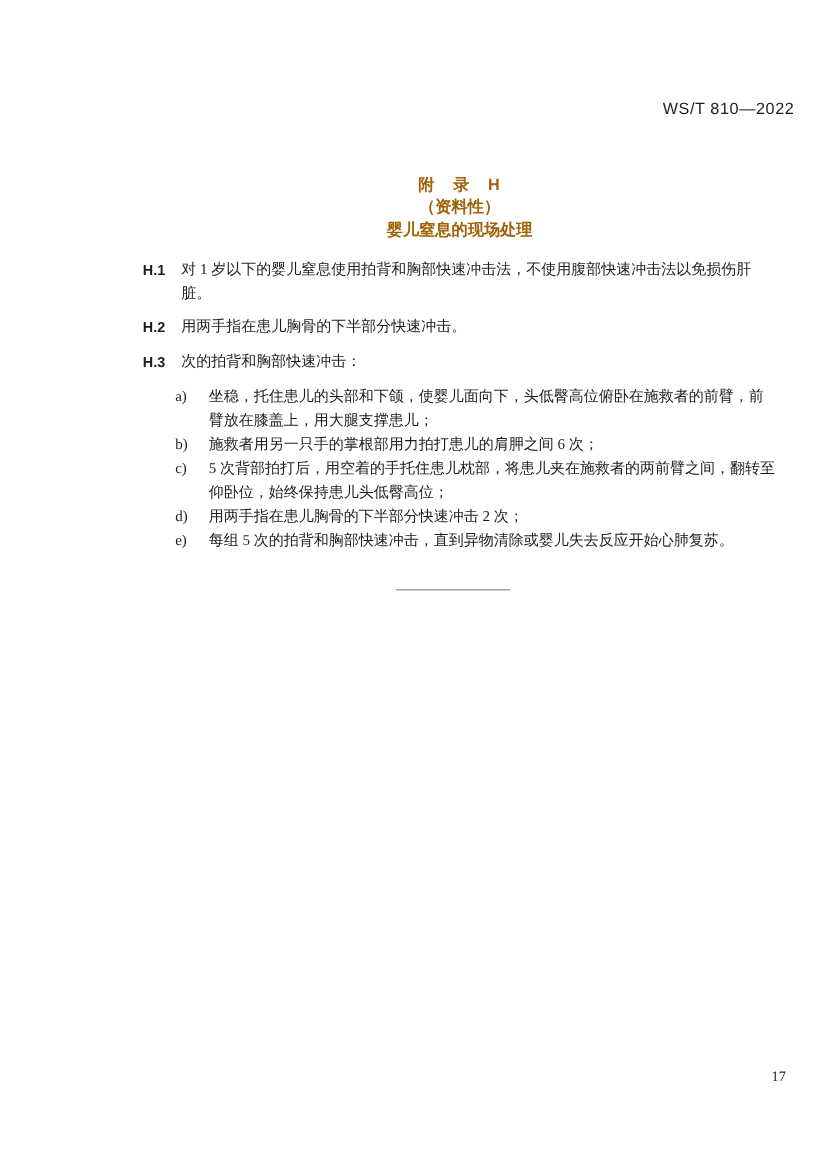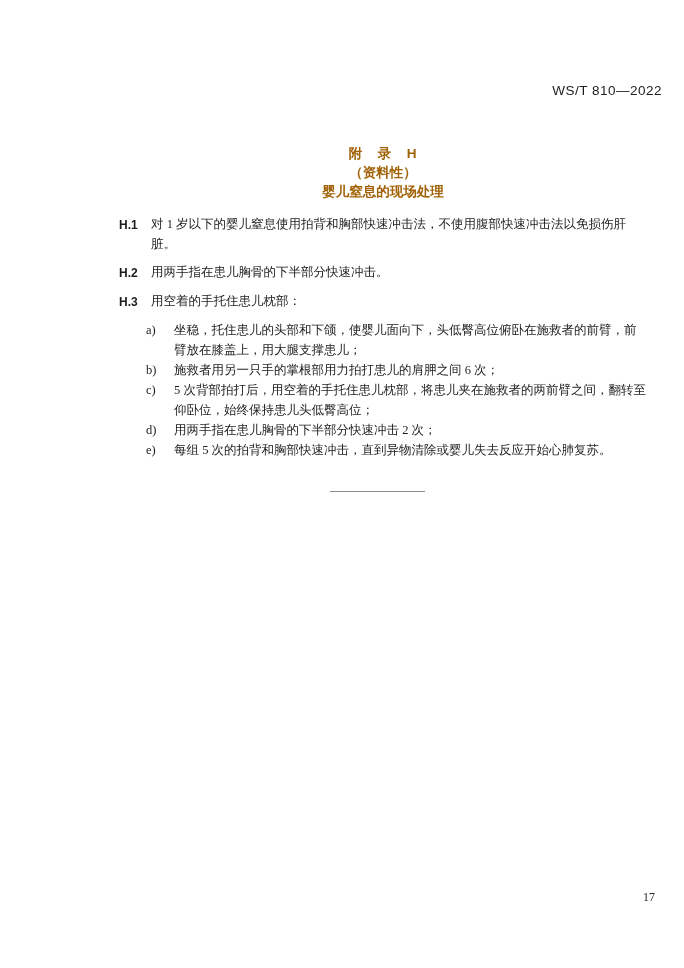--- a/index.html
+++ b/index.html
@@ -113,7 +113,7 @@
 
     <div class="clause">
       <span class="clause-label">H.3</span>
-      <span class="clause-text">用空着的手托住患儿枕部：</span>
+      <span class="clause-text">次的拍背和胸部快速冲击：</span>
     </div>
 
     <div class="lettered-list">

